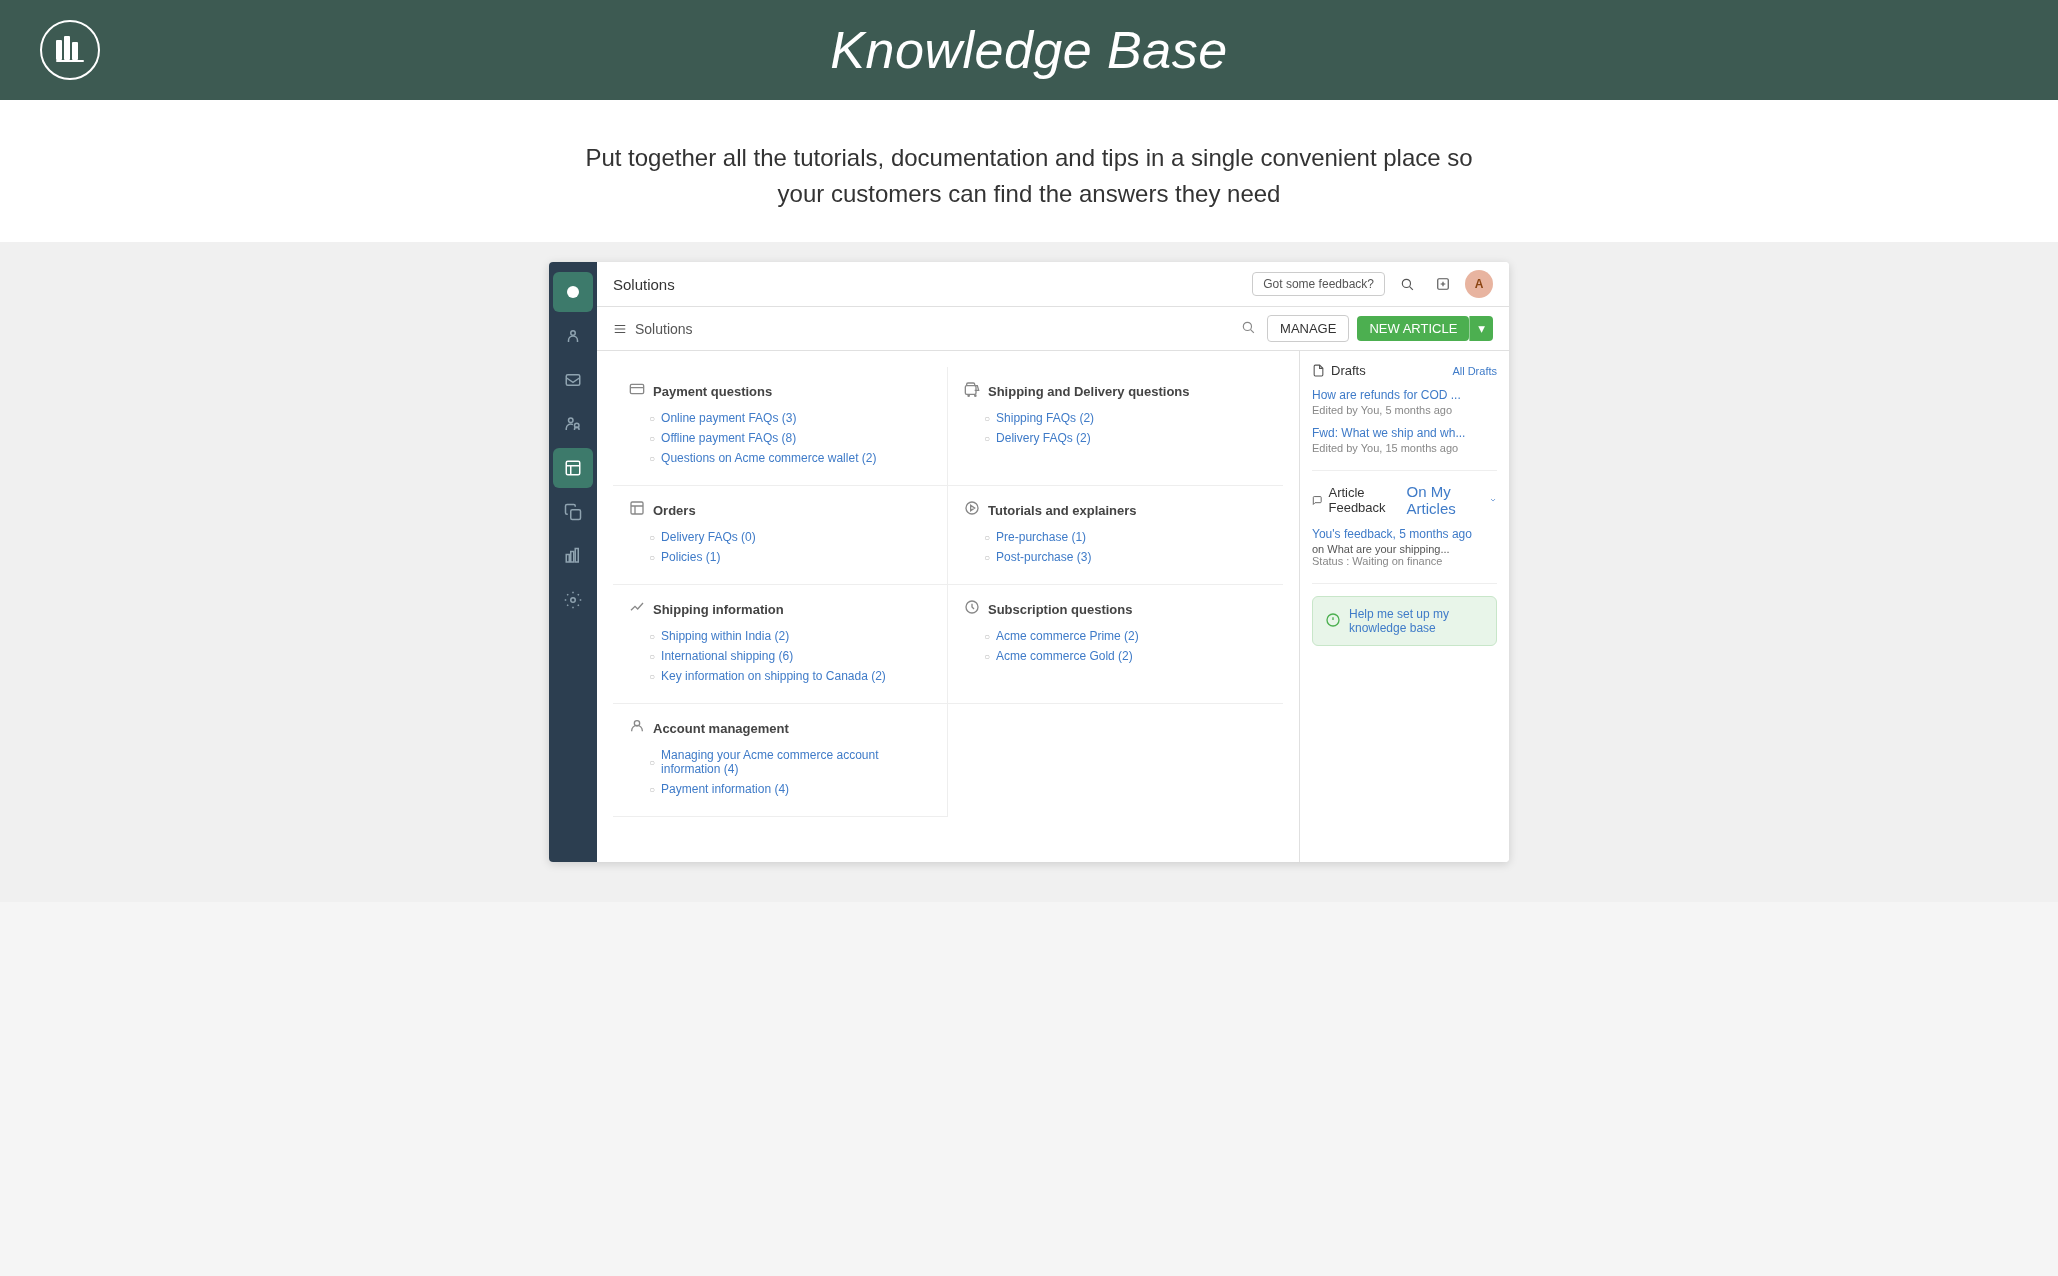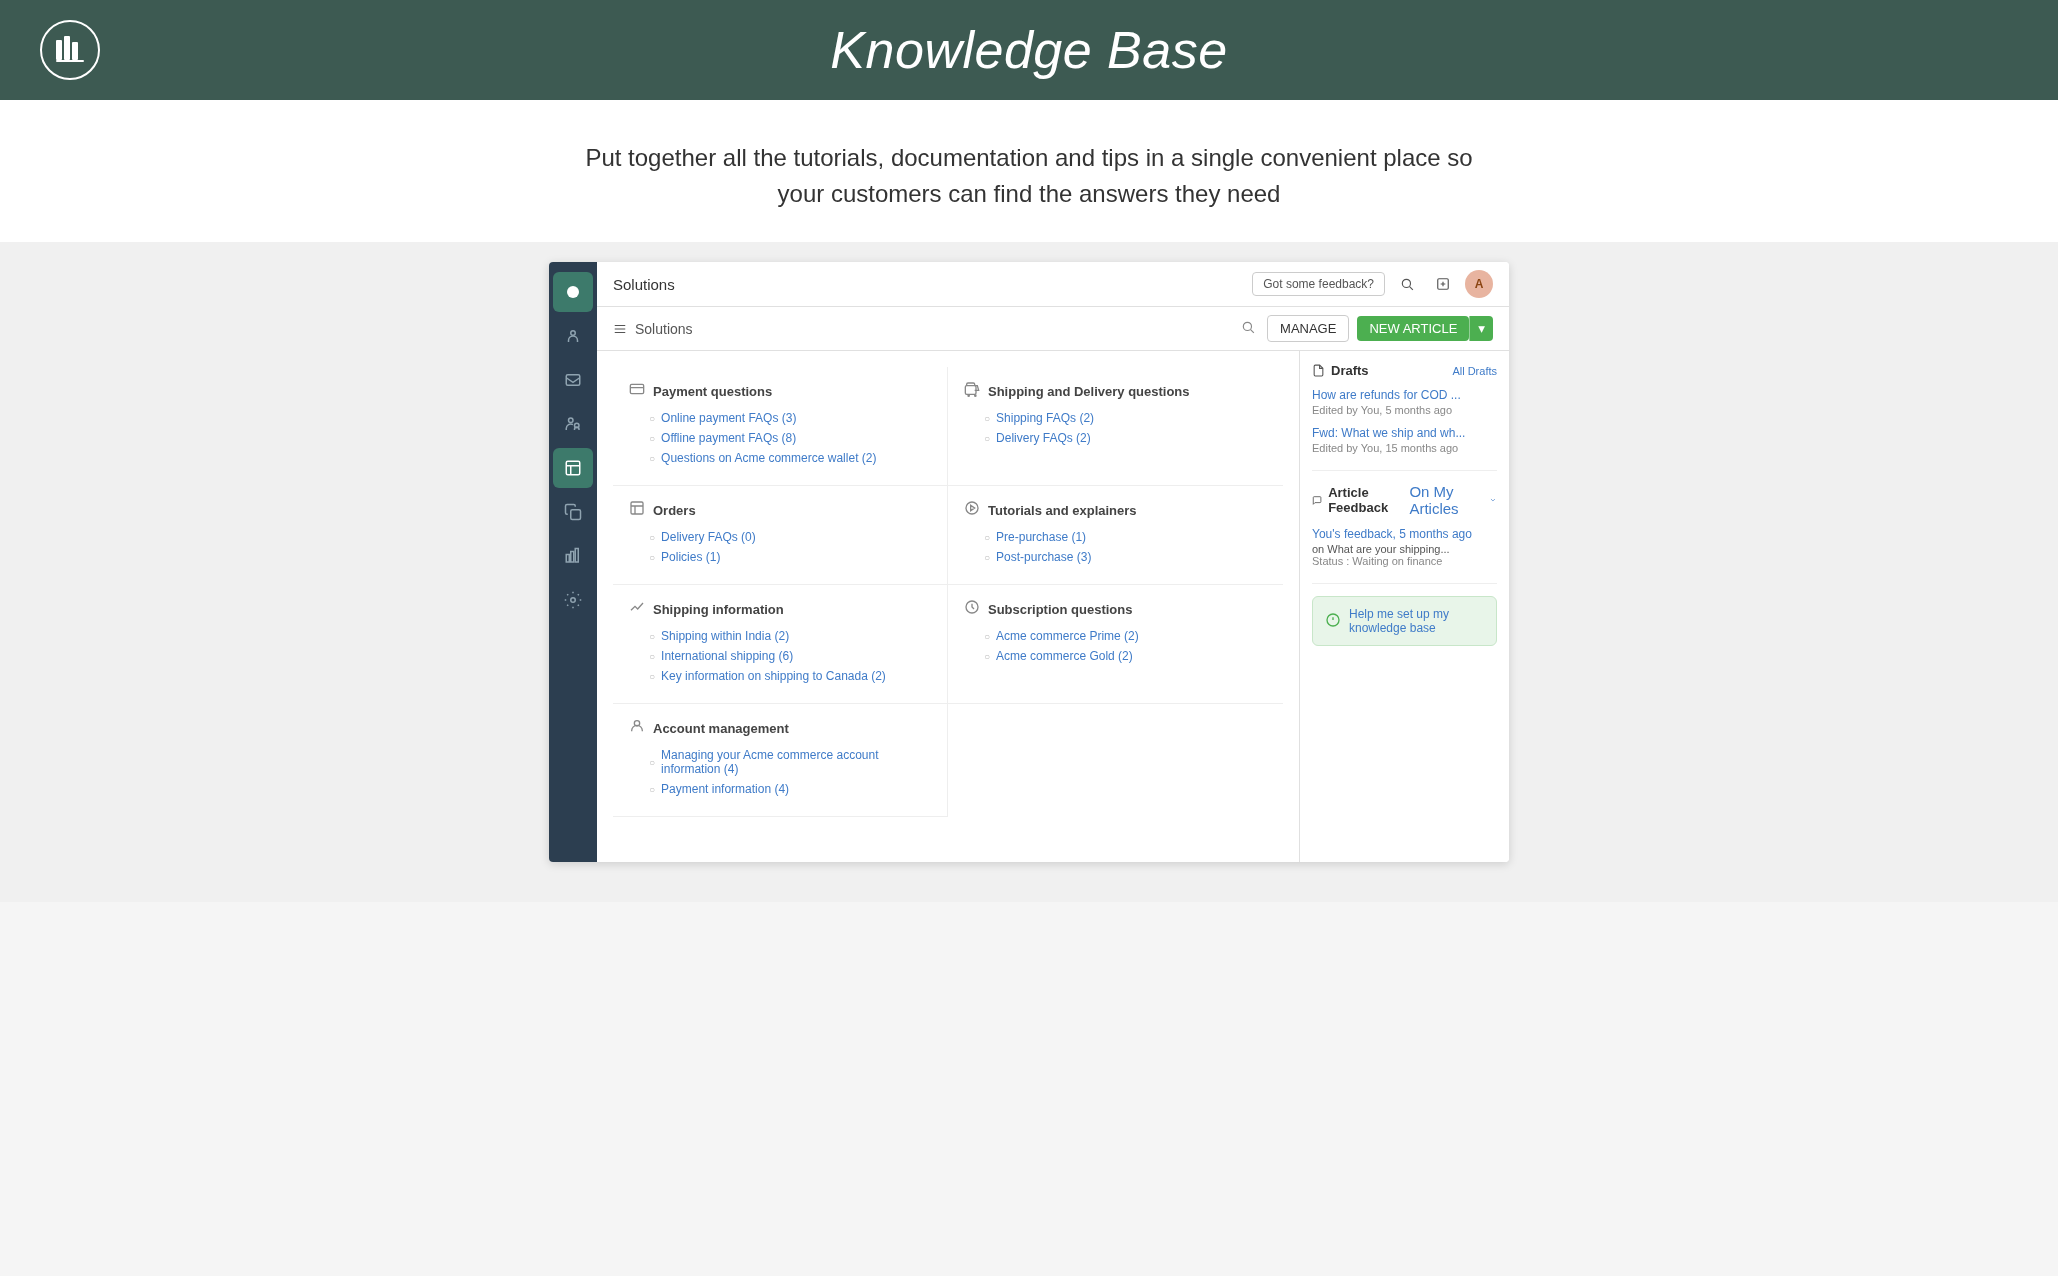--- a/index.html
+++ b/index.html
@@ -312,7 +312,7 @@
     }
     .panel-section-title {
       font-size: 13px;
-      font-weight: 700;
+      font-weight: 400;
       color: #333;
     }
     .panel-section-action {

